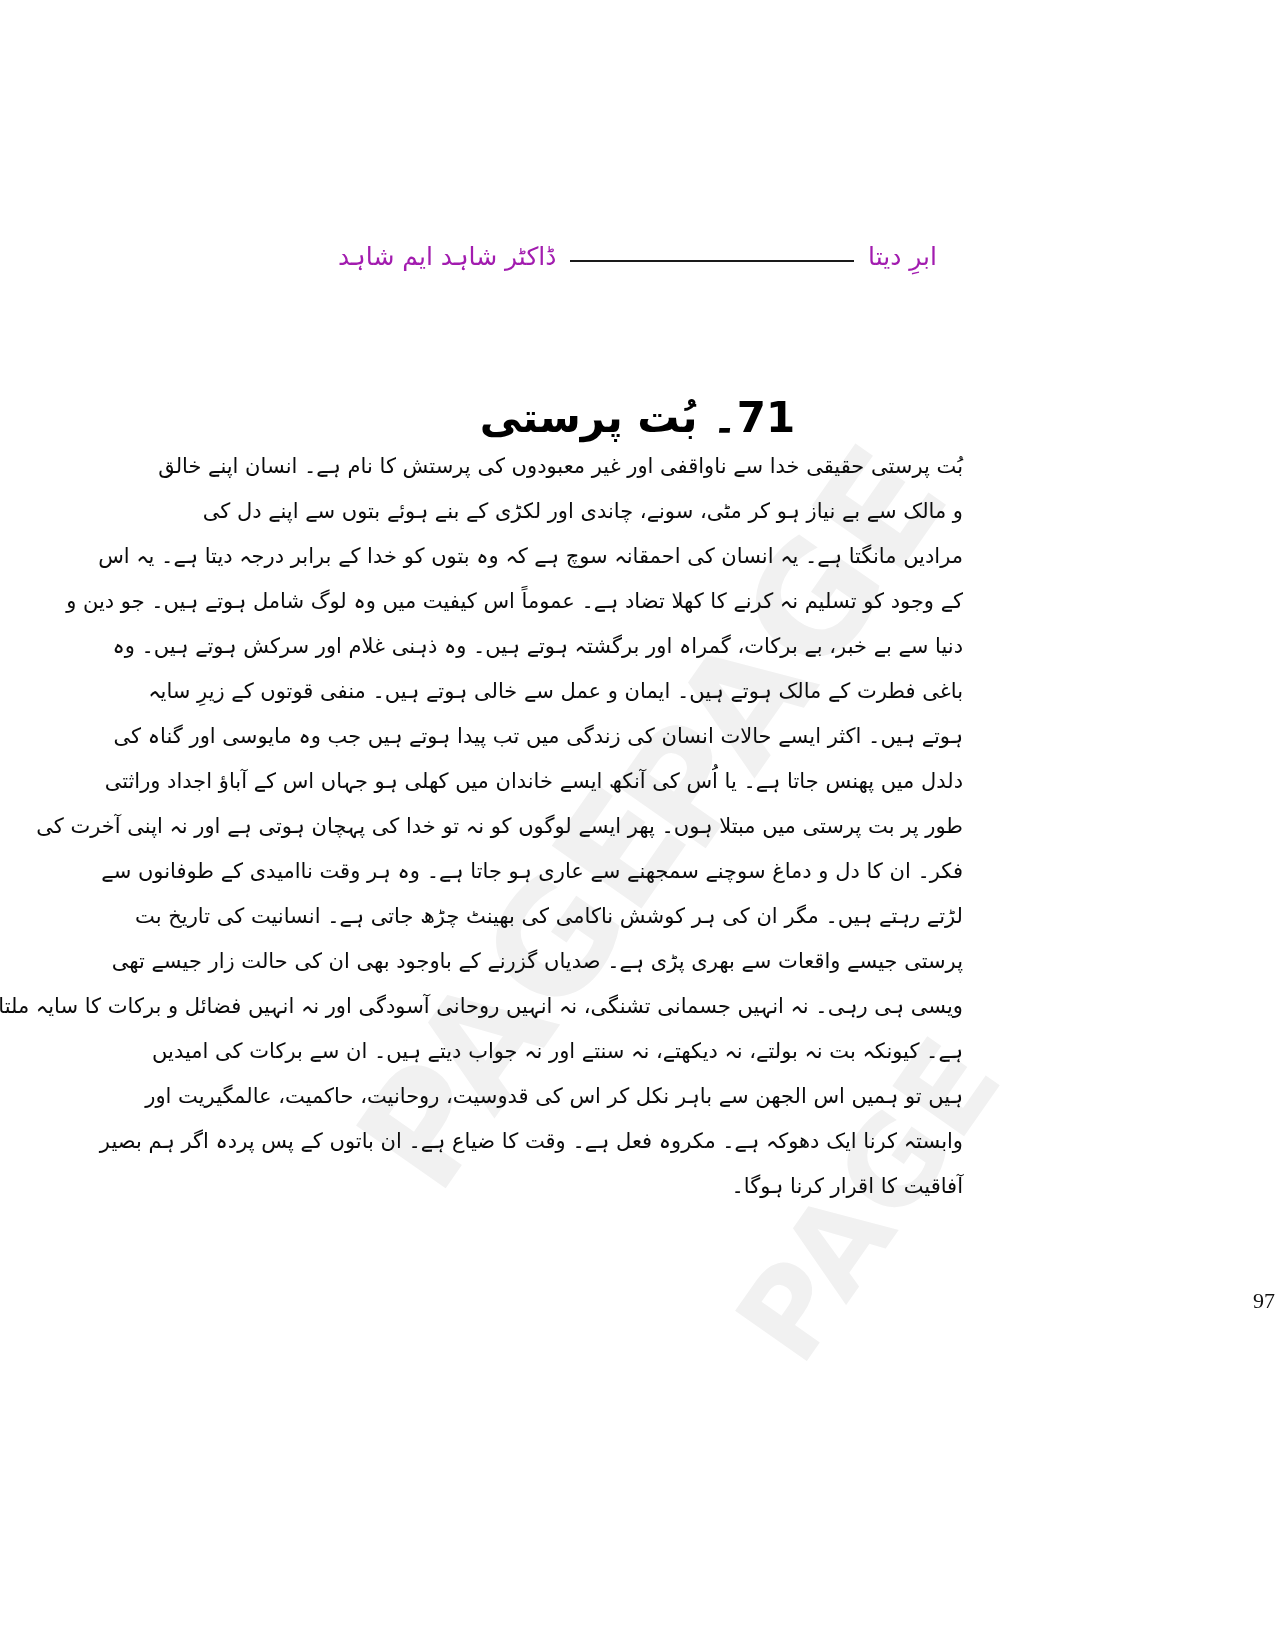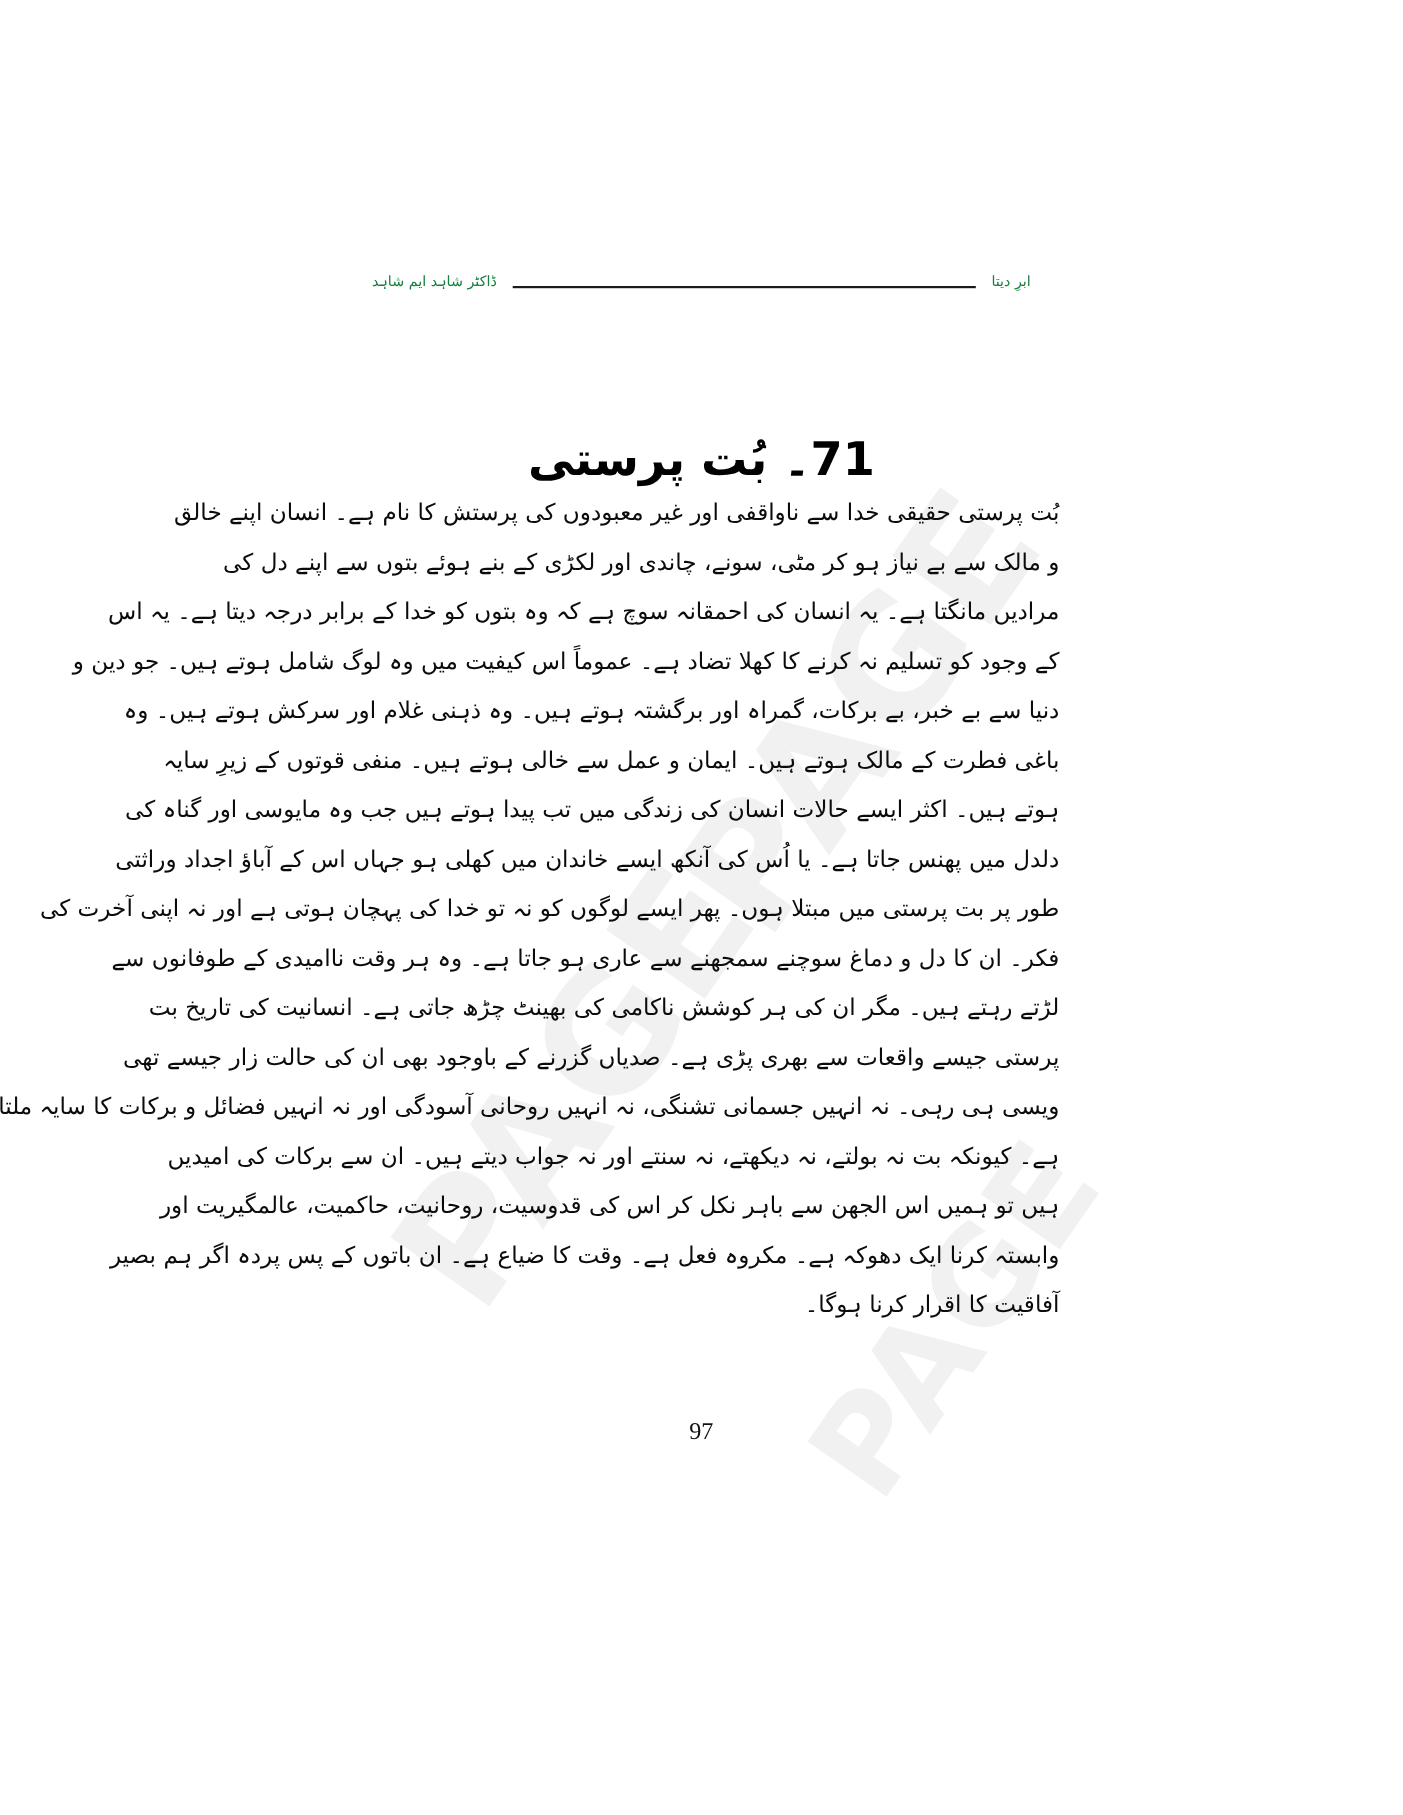--- a/index.html
+++ b/index.html
@@ -52,9 +52,9 @@
     z-index: 2;
   }
   .header-text {
-    font-size: 13px;
+    font-size: 25px;
     line-height: 1;
-    color: #15803d;
+    color: #a21caf;
     white-space: nowrap;
     font-family: "DejaVu Sans", sans-serif;
   }

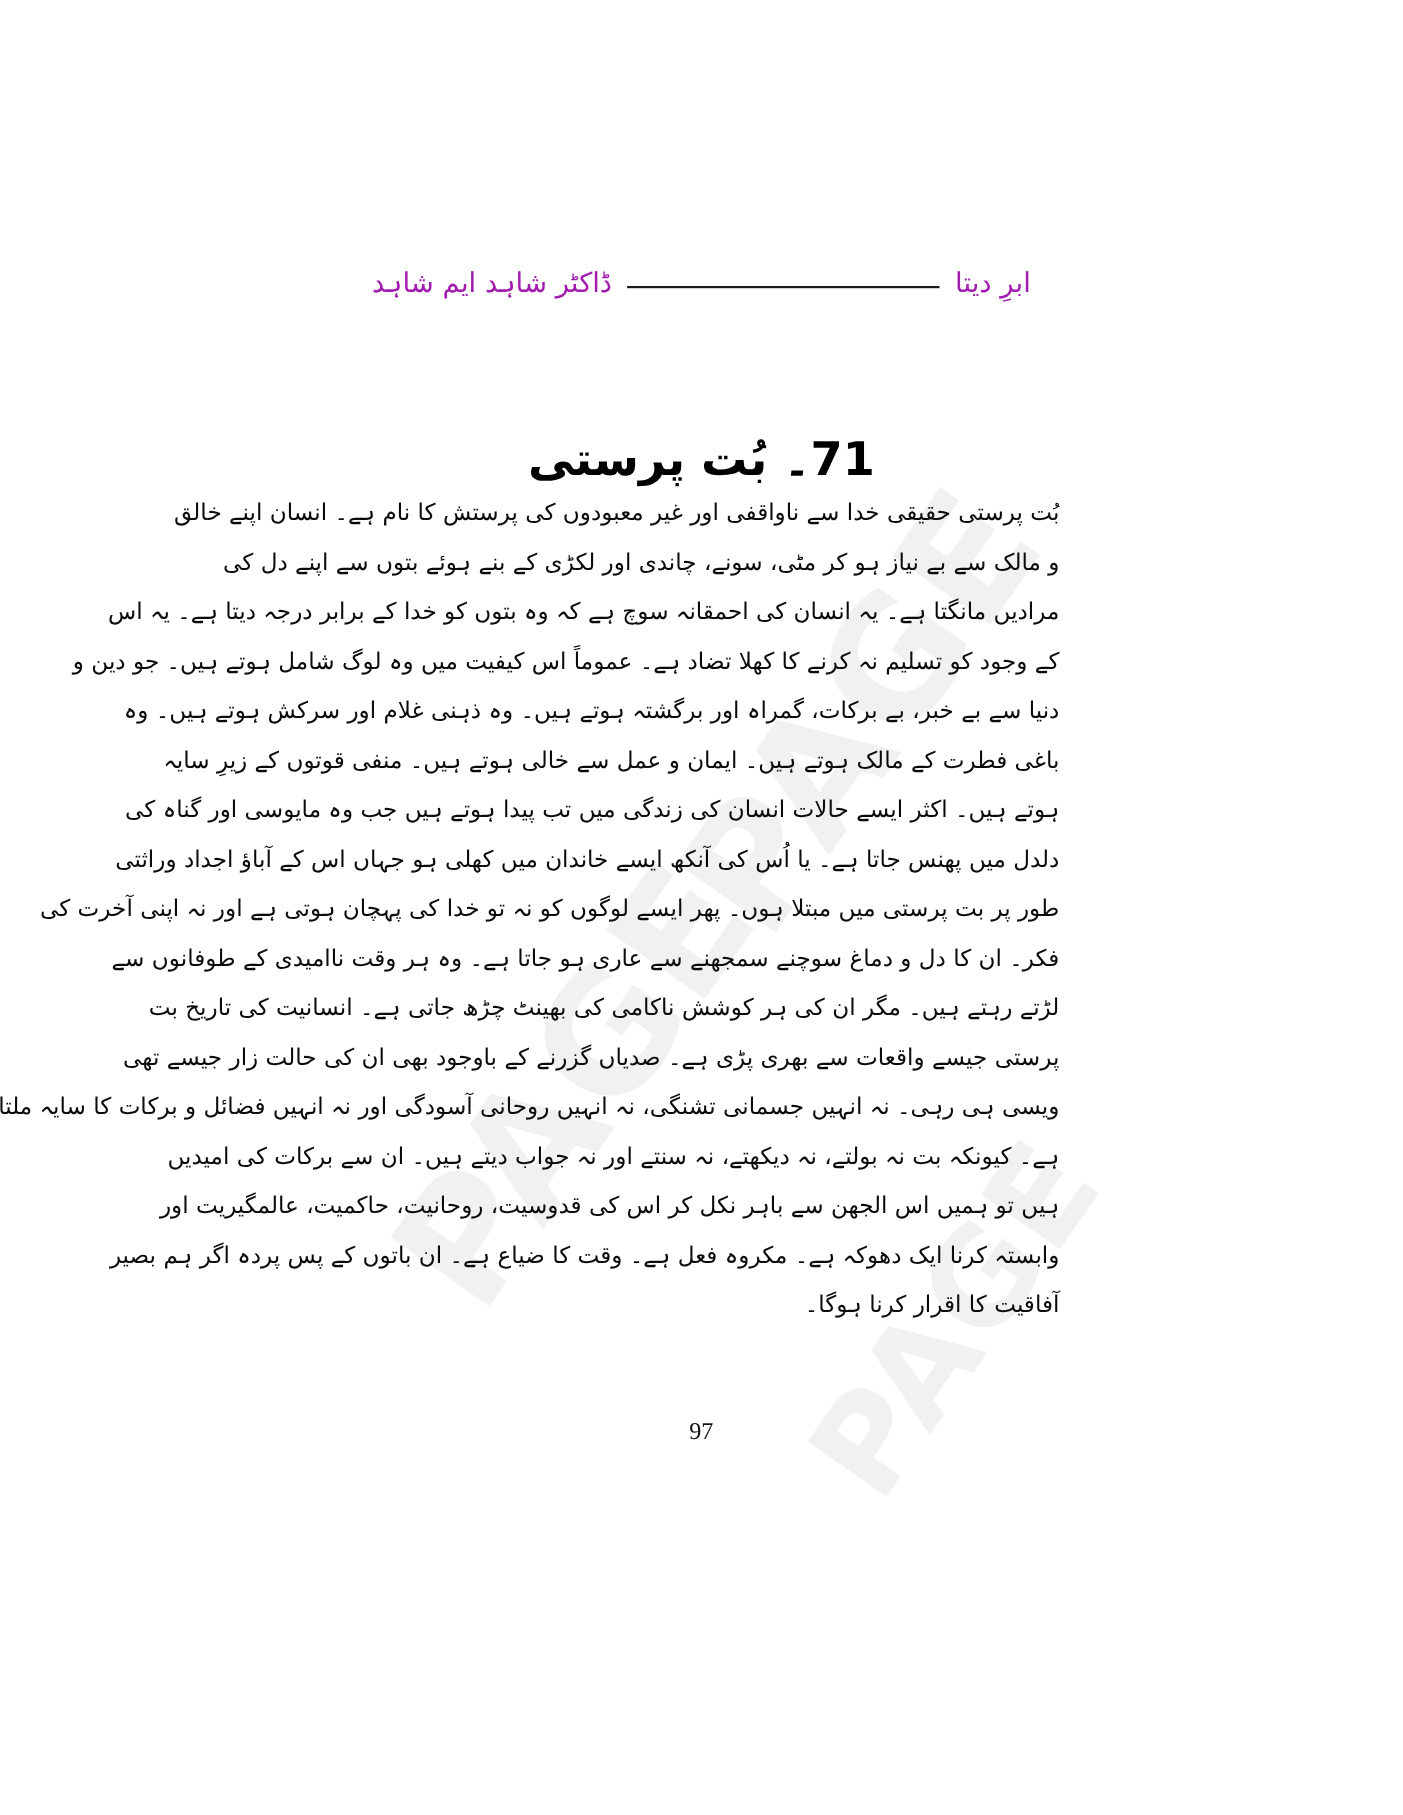--- a/index.html
+++ b/index.html
@@ -114,7 +114,6 @@
     top: 1288px;
     left: 0;
     right: 0;
-    text-align: center;
     font-size: 22px;
     color: #111111;
     z-index: 2;

